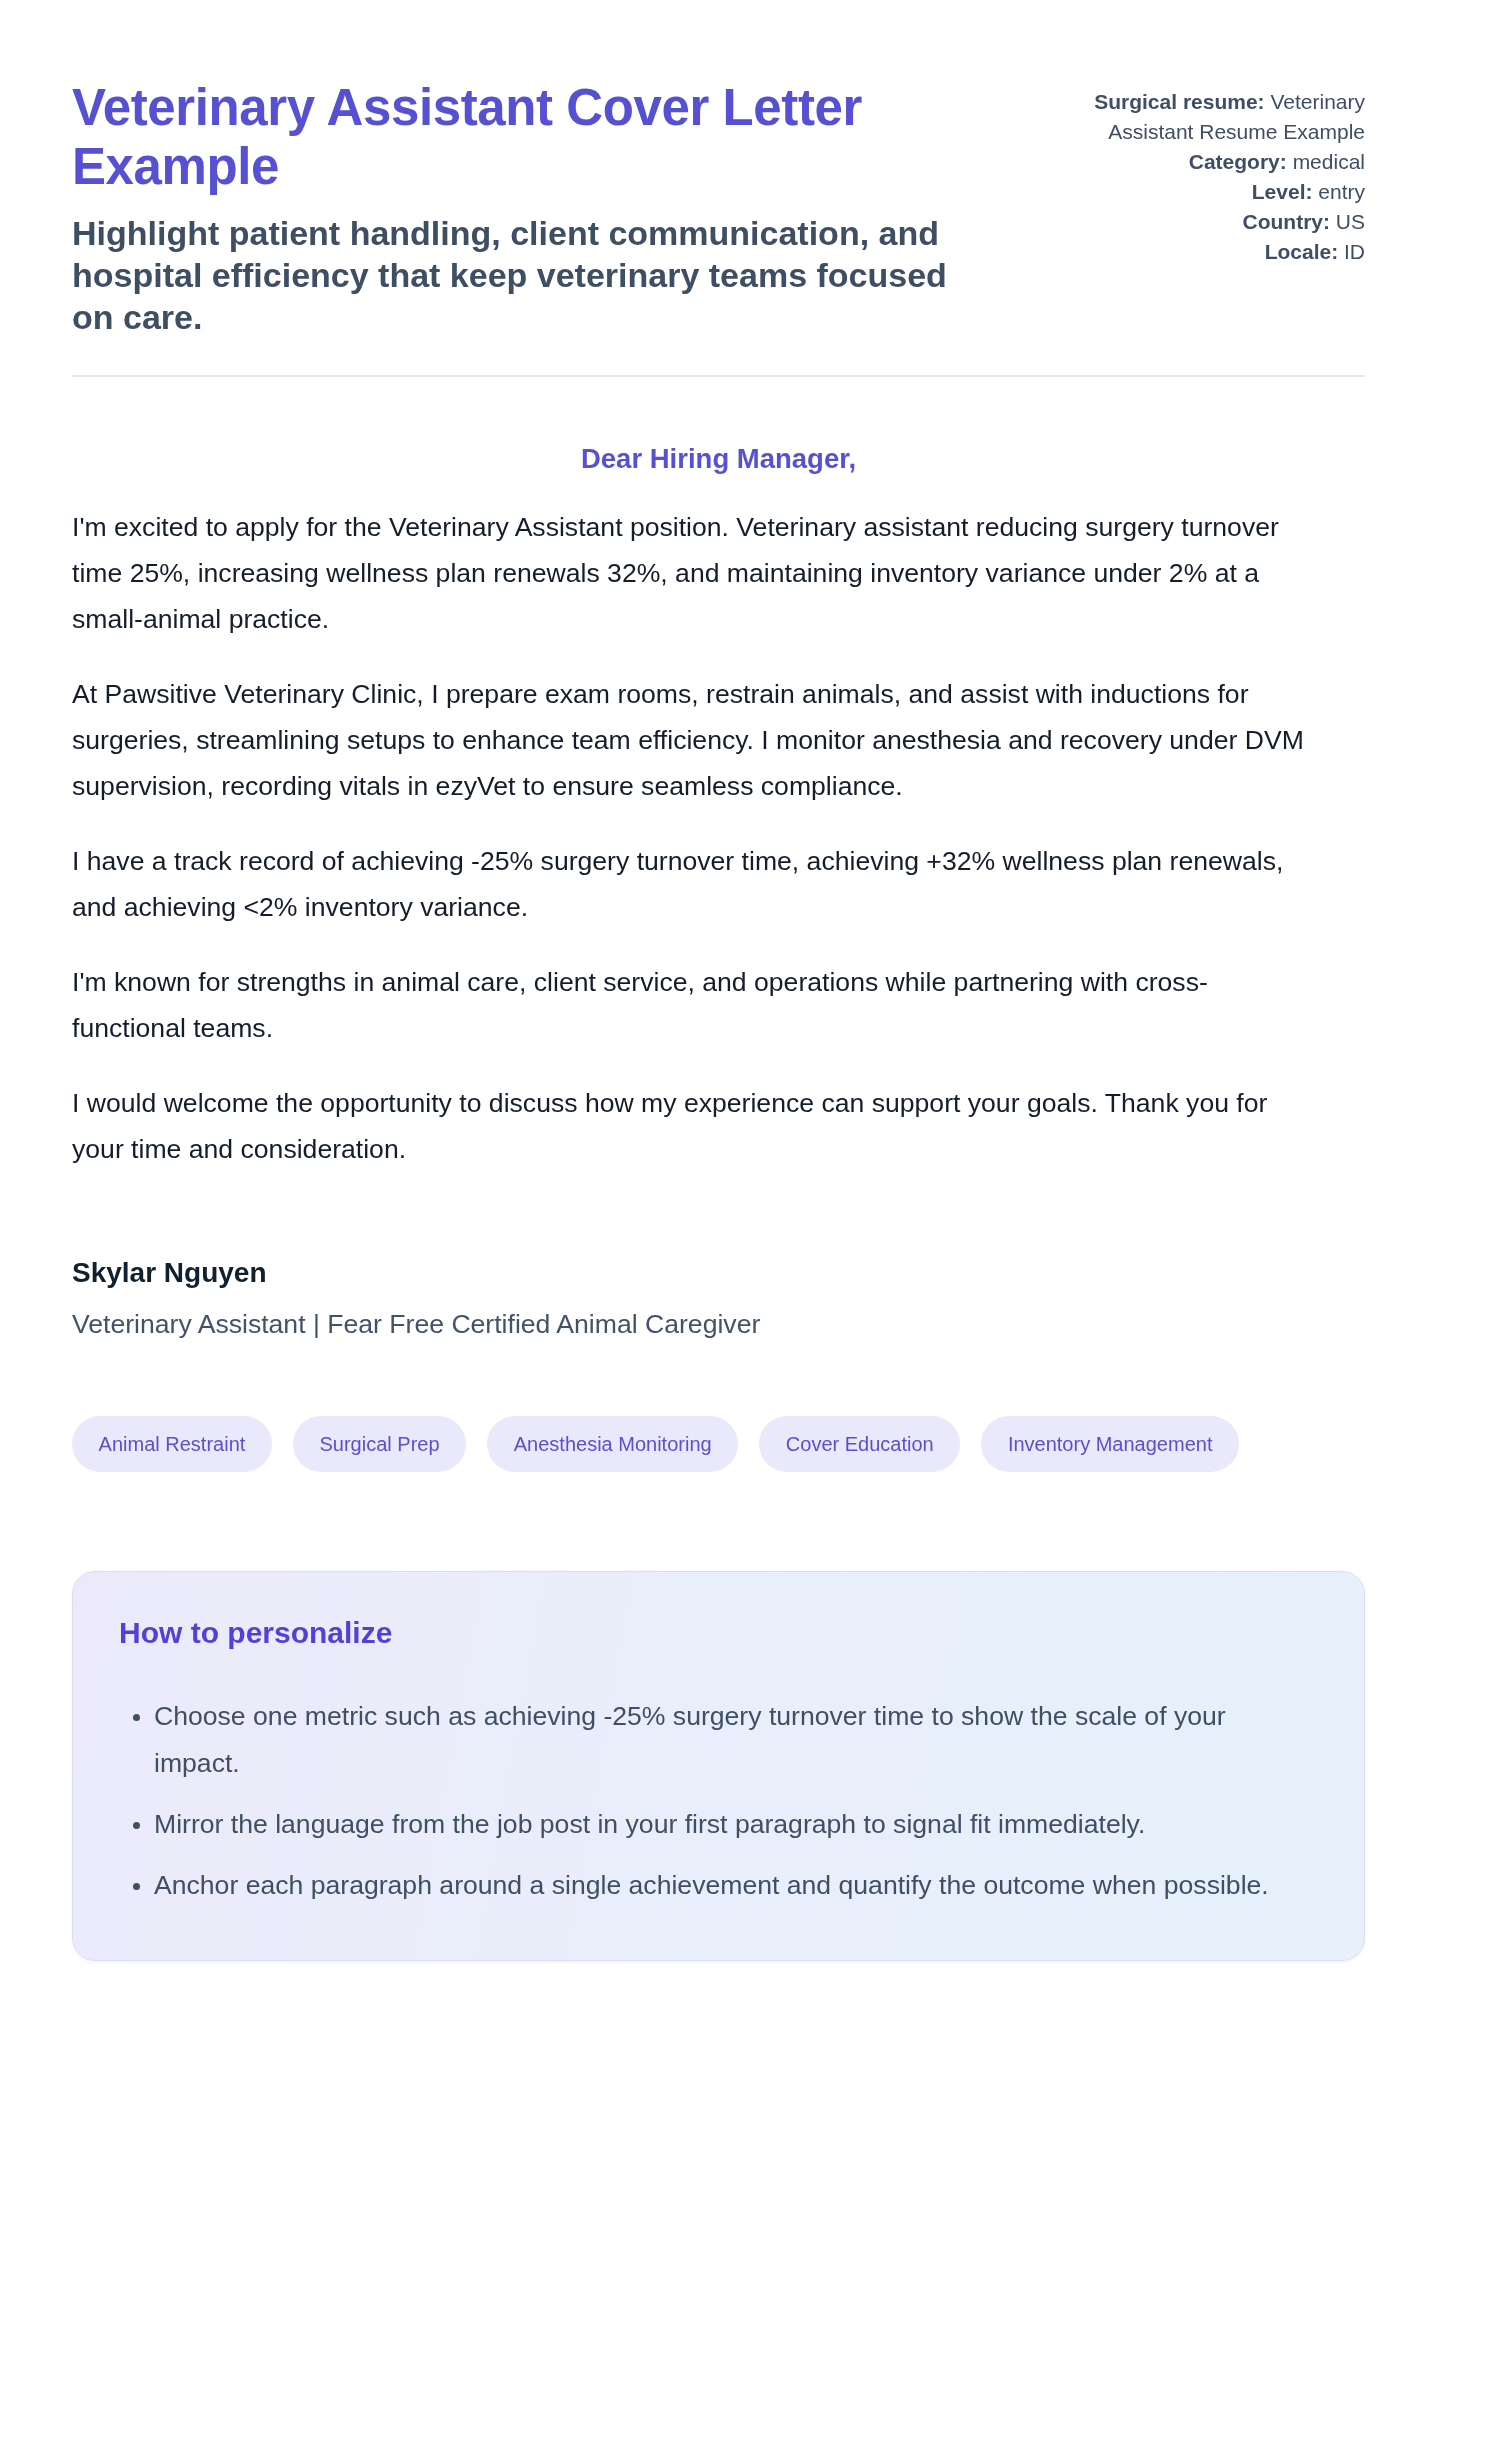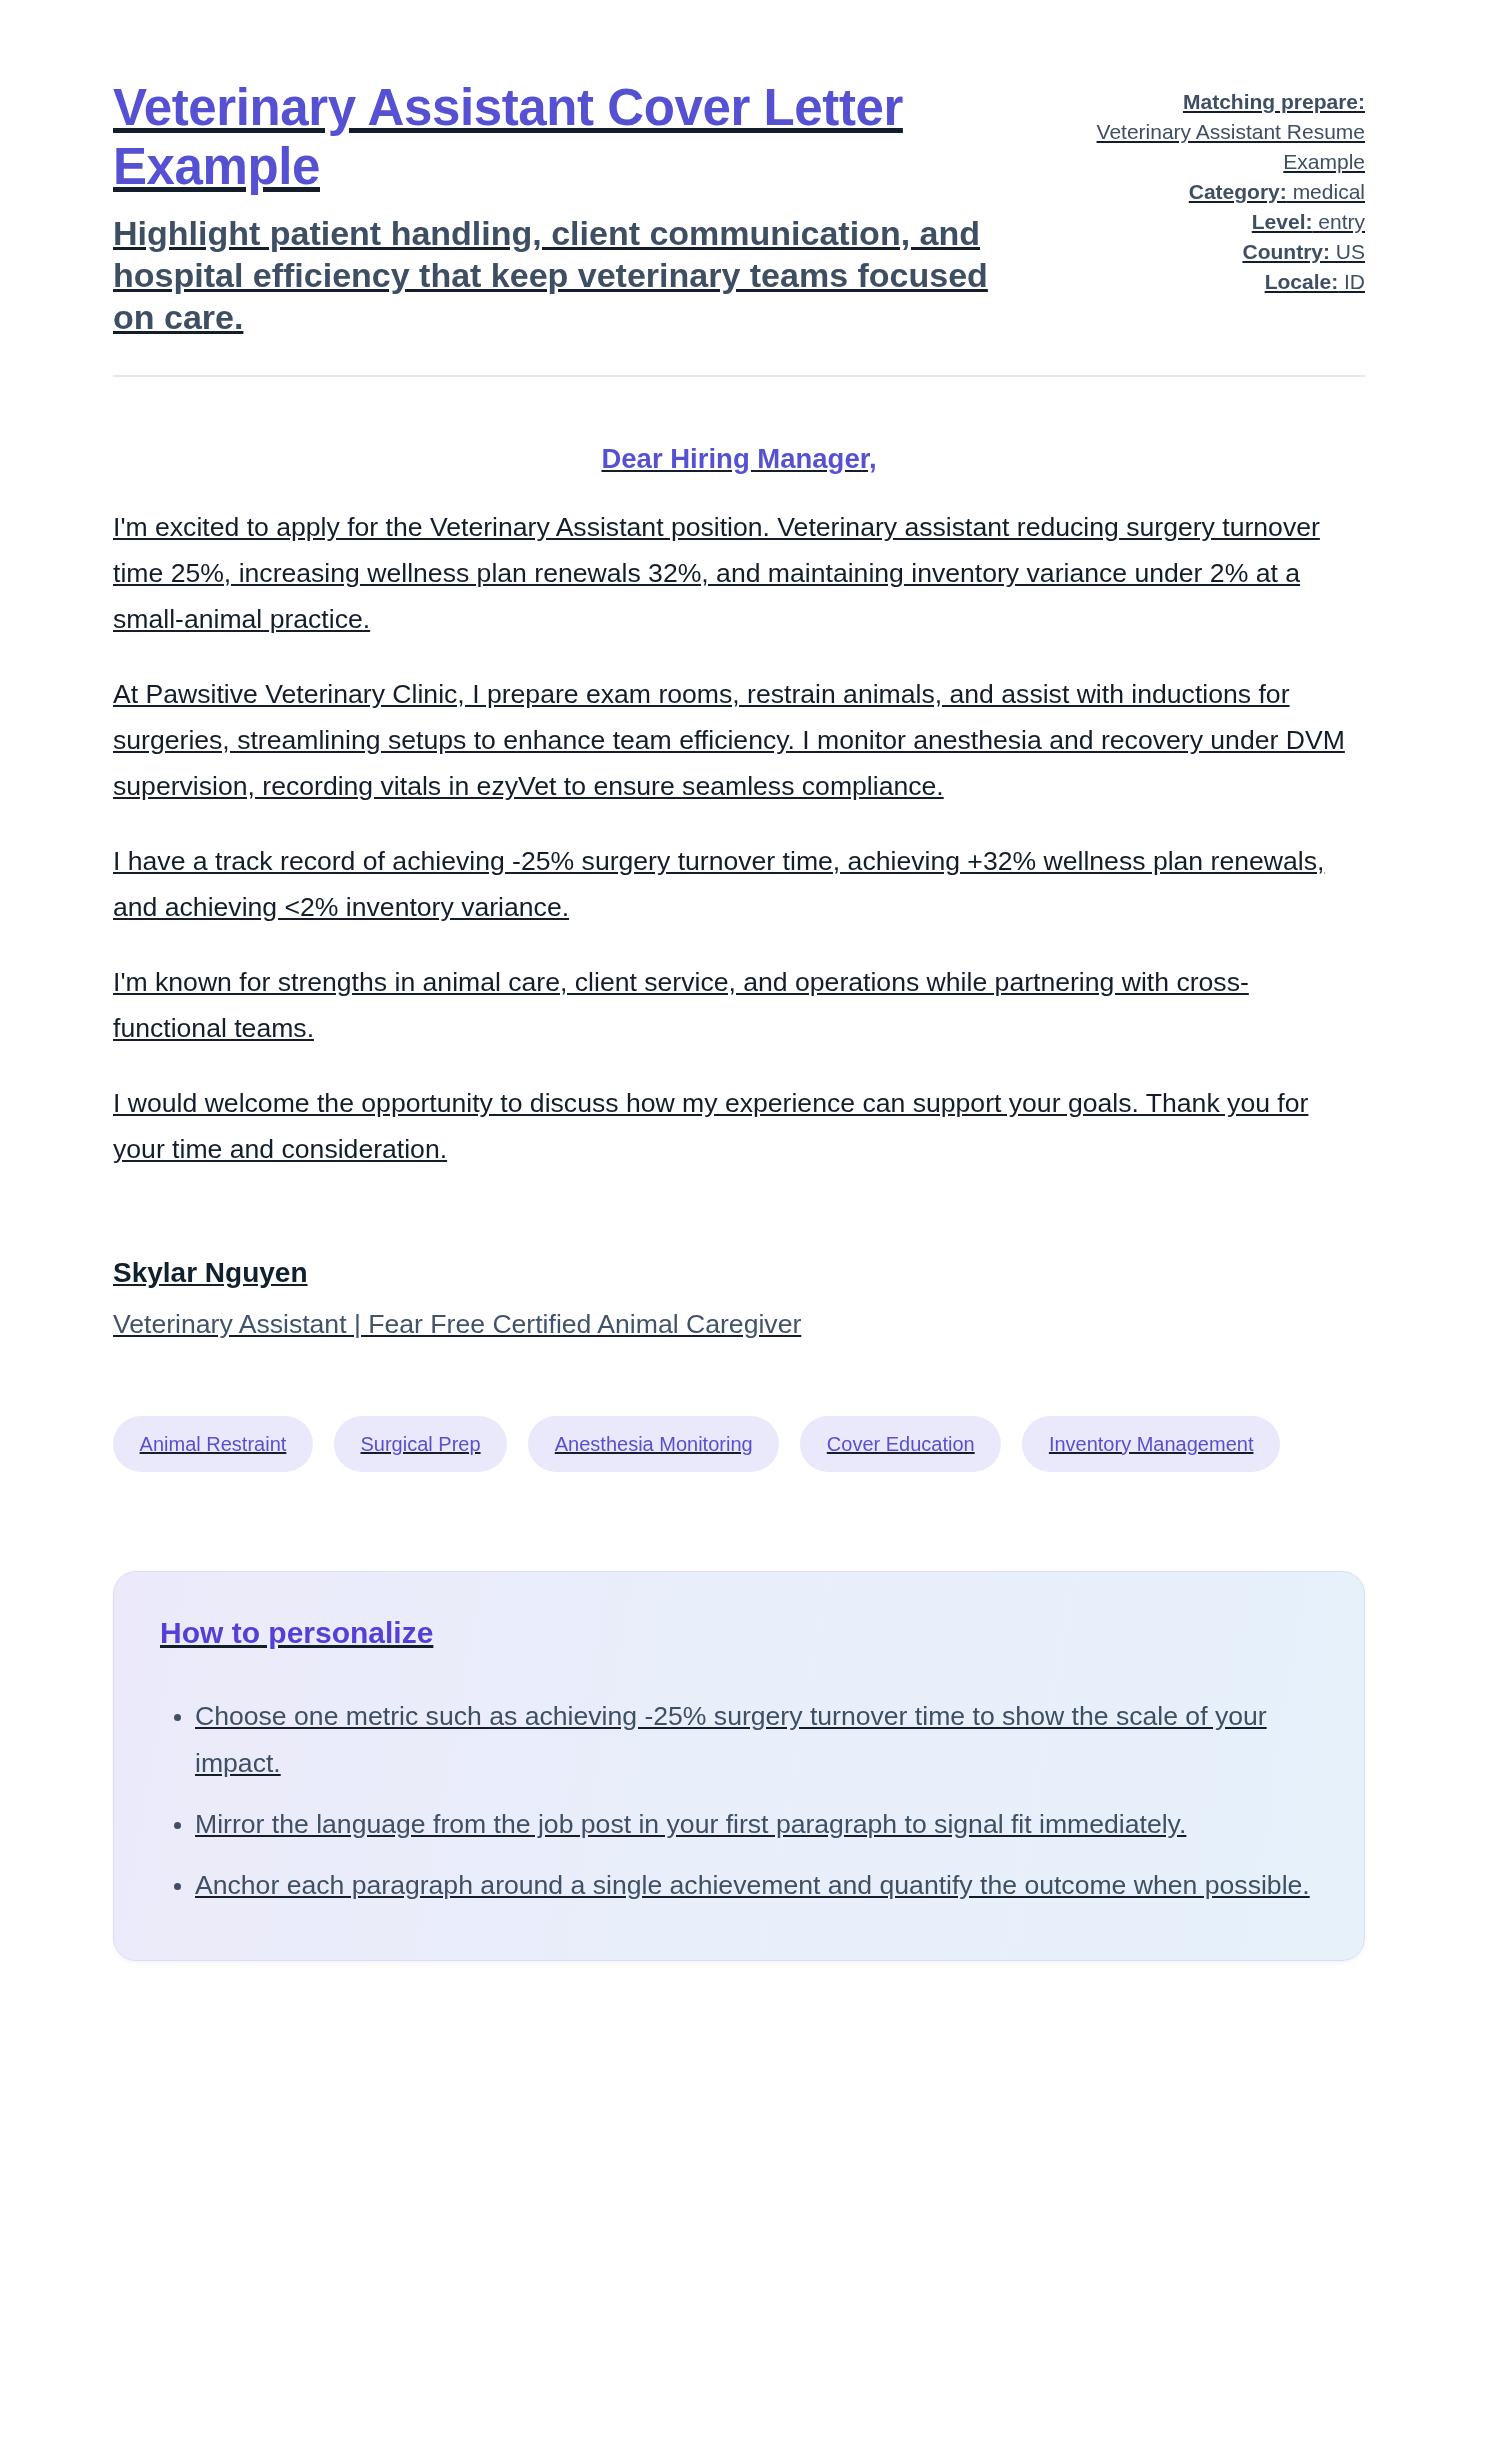--- a/index.html
+++ b/index.html
@@ -22,8 +22,7 @@
     -webkit-font-smoothing:antialiased;
   }
   .page{
-    padding:78px 142px 71px 113px;
-    text-decoration:underline;
+    padding:78px 142px 71px 72px;
   }
   
   .header{

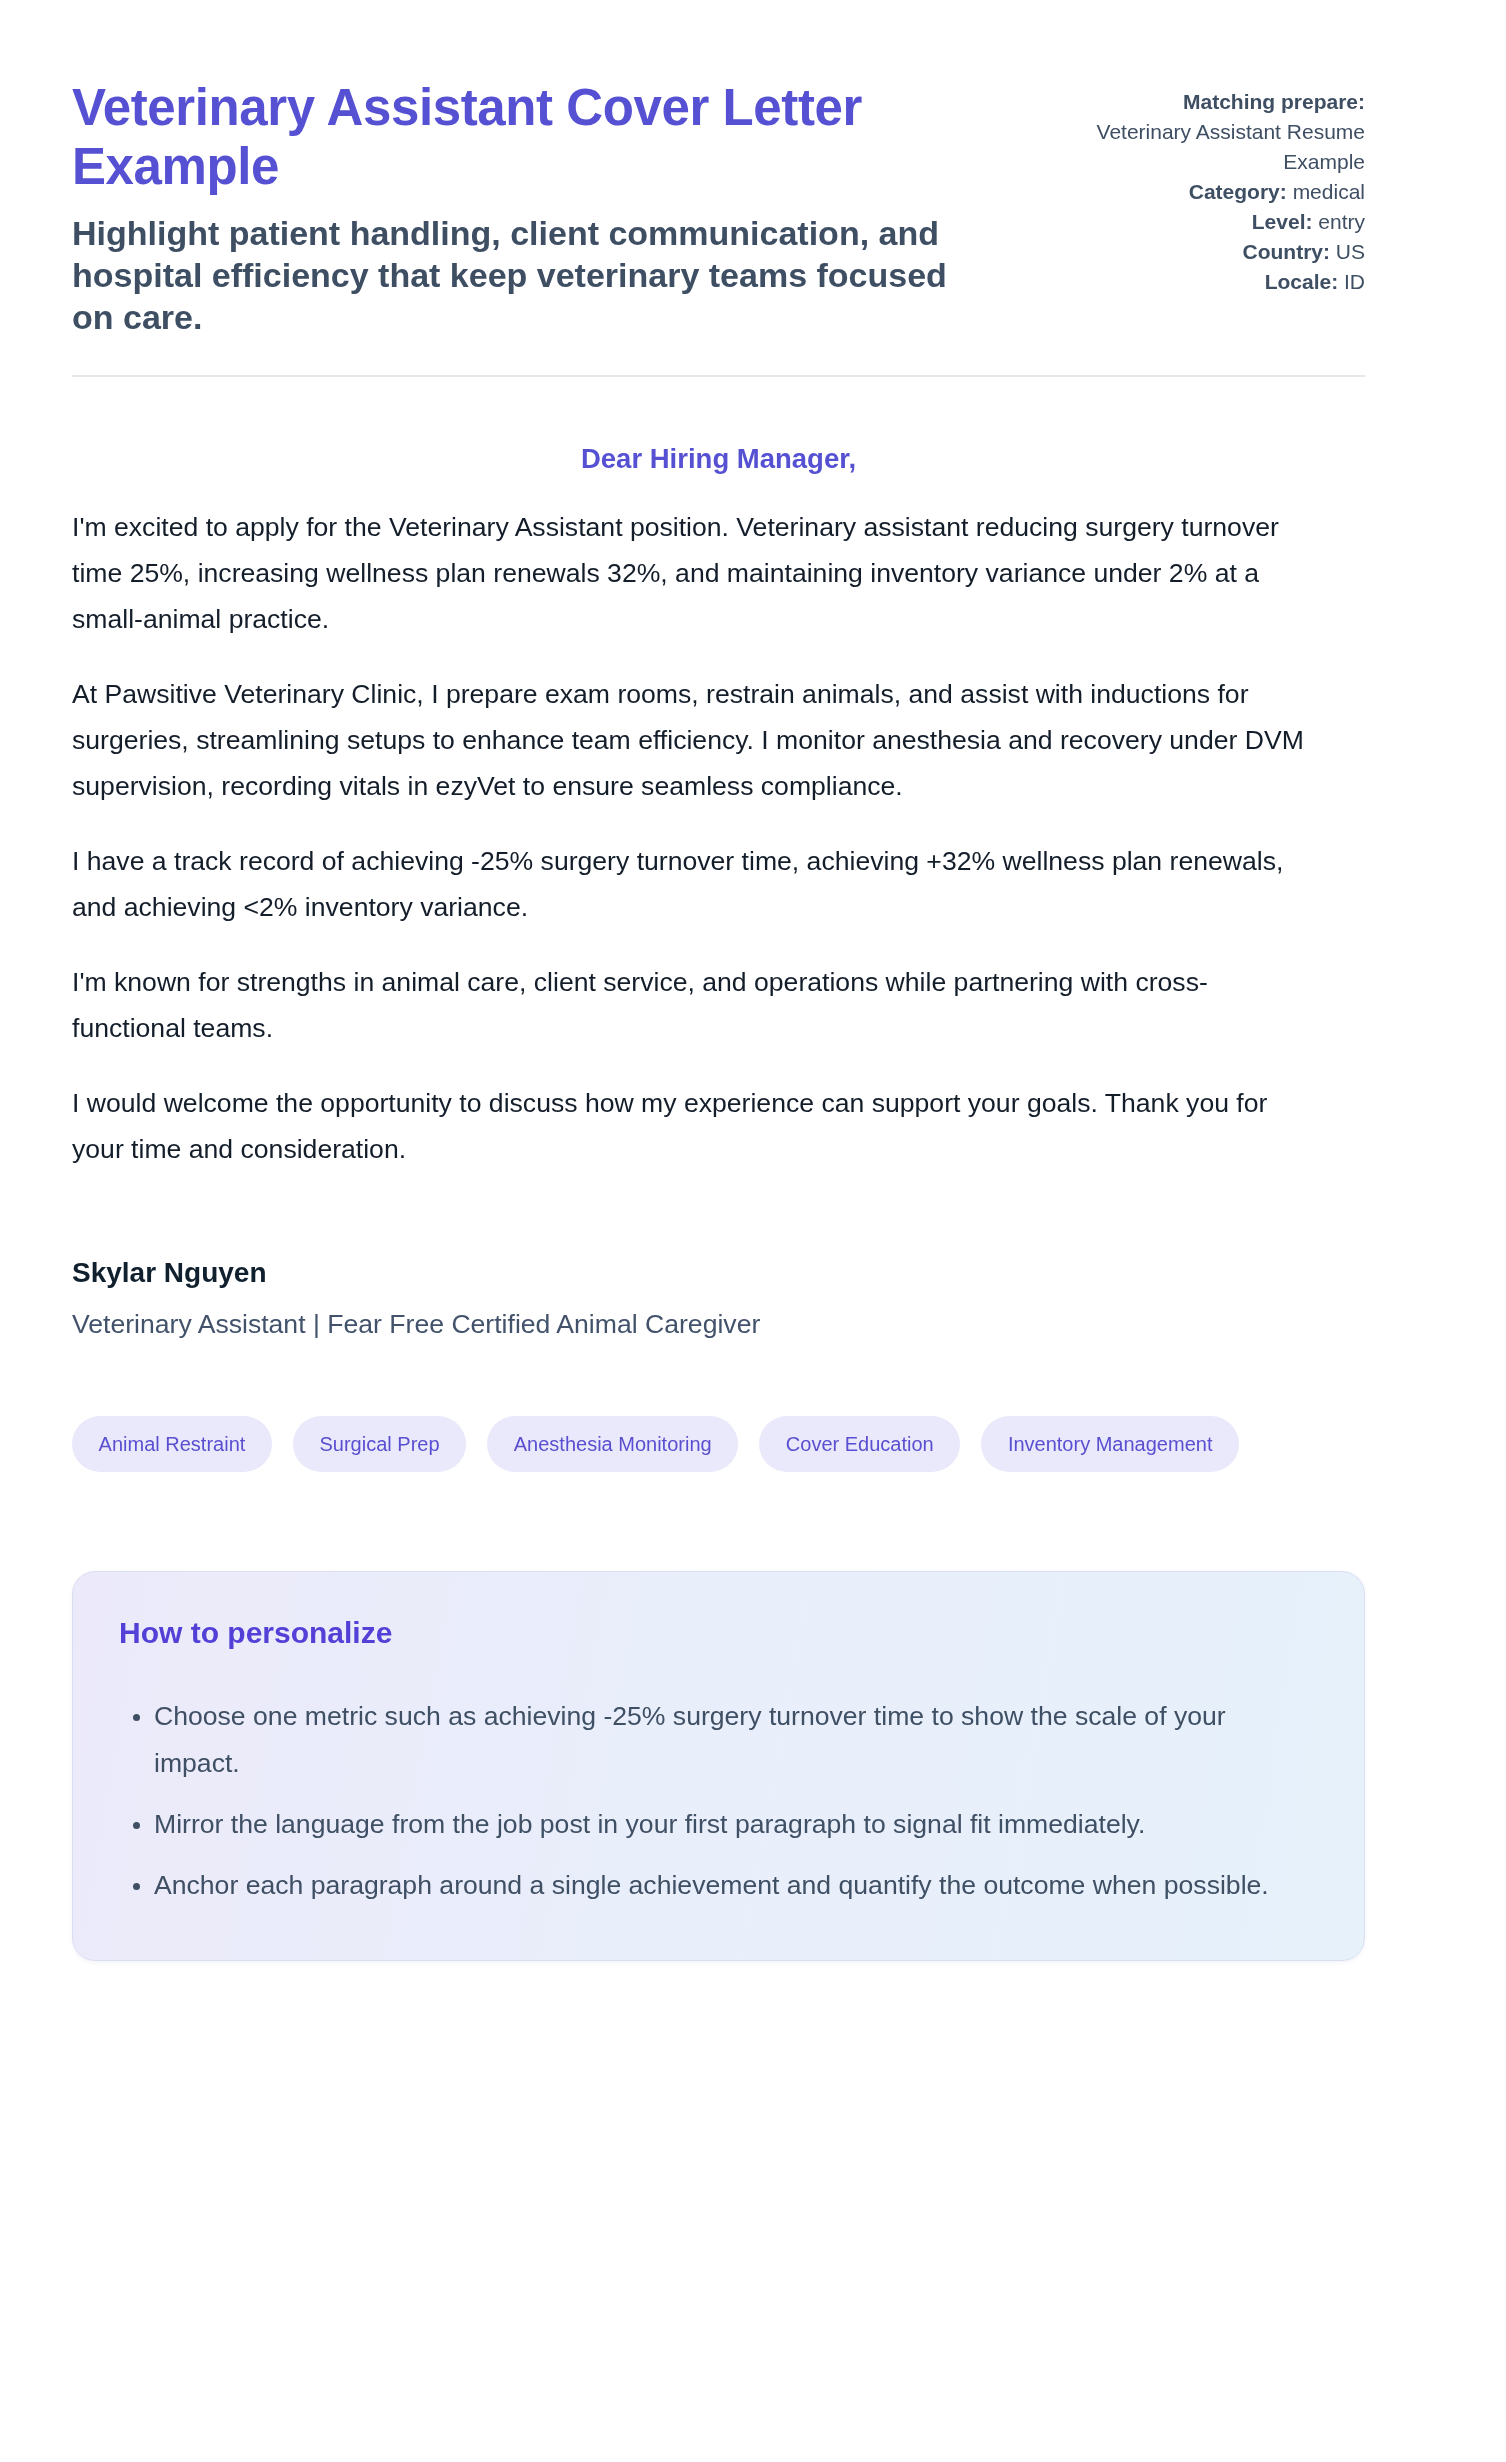--- a/index.html
+++ b/index.html
@@ -145,7 +145,7 @@
       <p class="subtitle">Highlight patient handling, client communication, and hospital efficiency that keep veterinary teams focused on care.</p>
     </div>
     <aside class="meta" id="meta">
-        <div class="meta-row"><b>Matching prepare:</b> Veterinary Assistant Resume Example</div>
+        <div class="meta-row"><b>Surgical resume:</b> Veterinary Assistant Resume Example</div>
         <div class="meta-row"><b>Category:</b> medical</div>
         <div class="meta-row"><b>Level:</b> entry</div>
         <div class="meta-row"><b>Country:</b> US</div>

